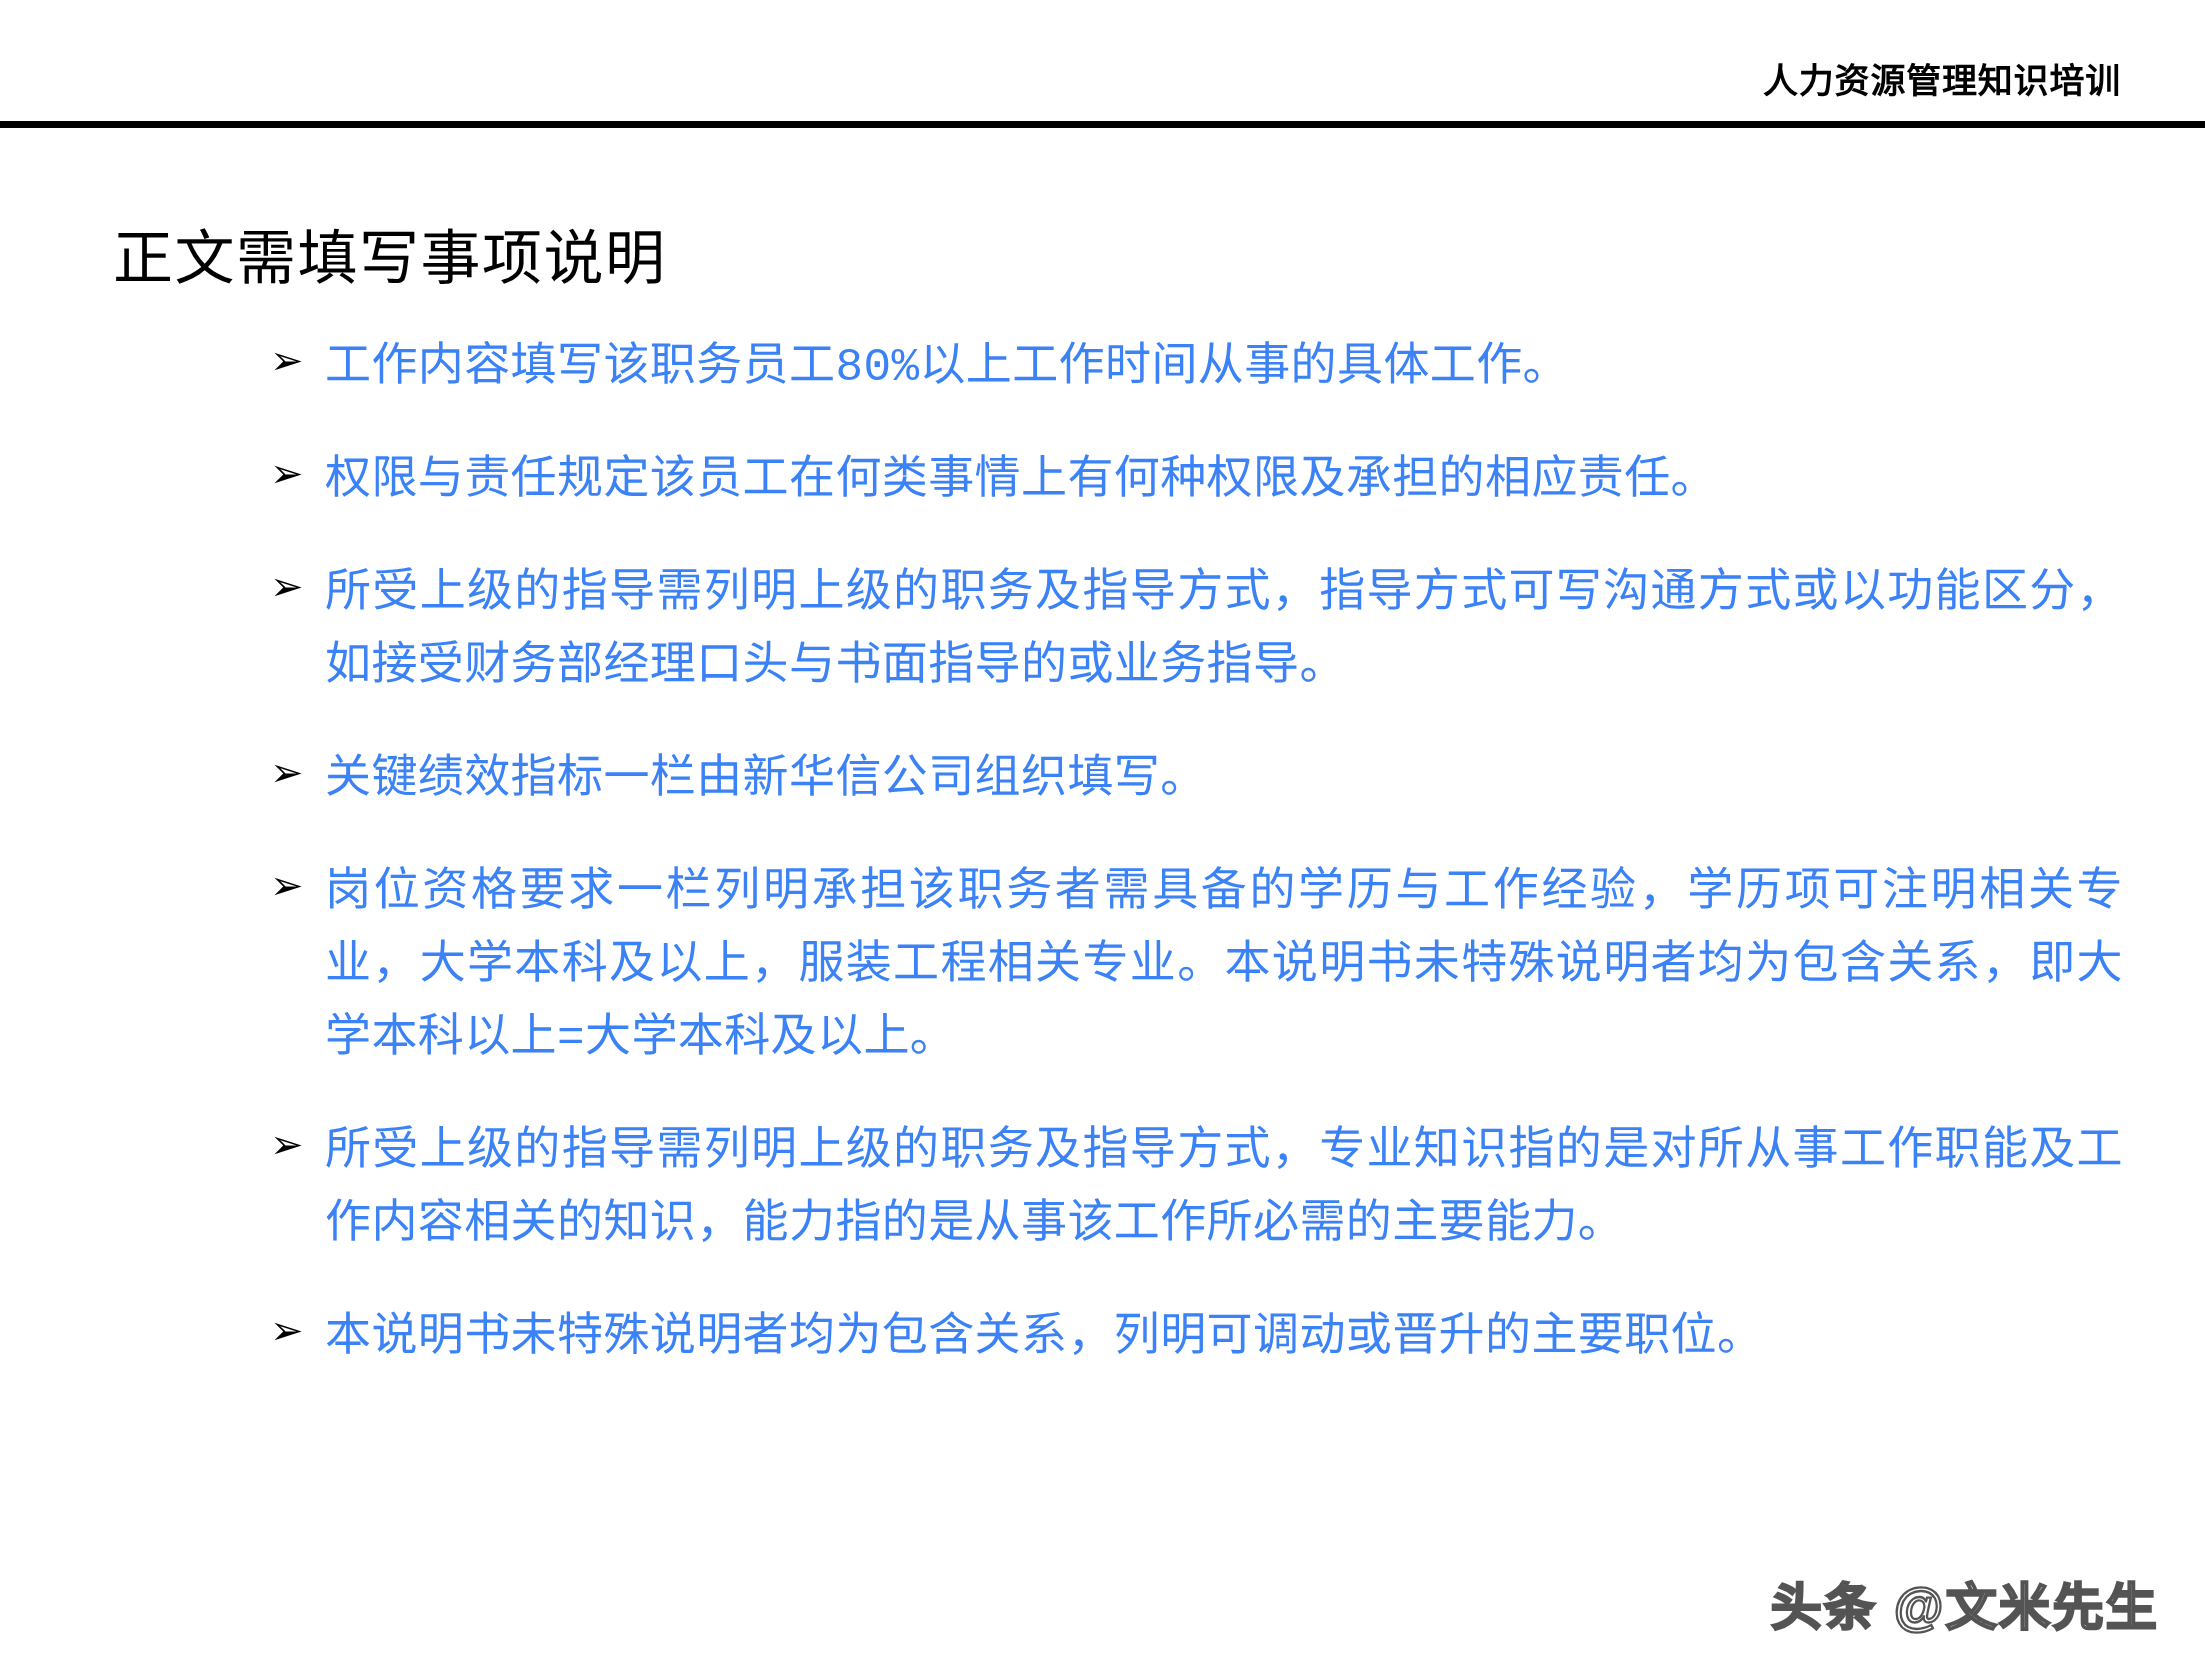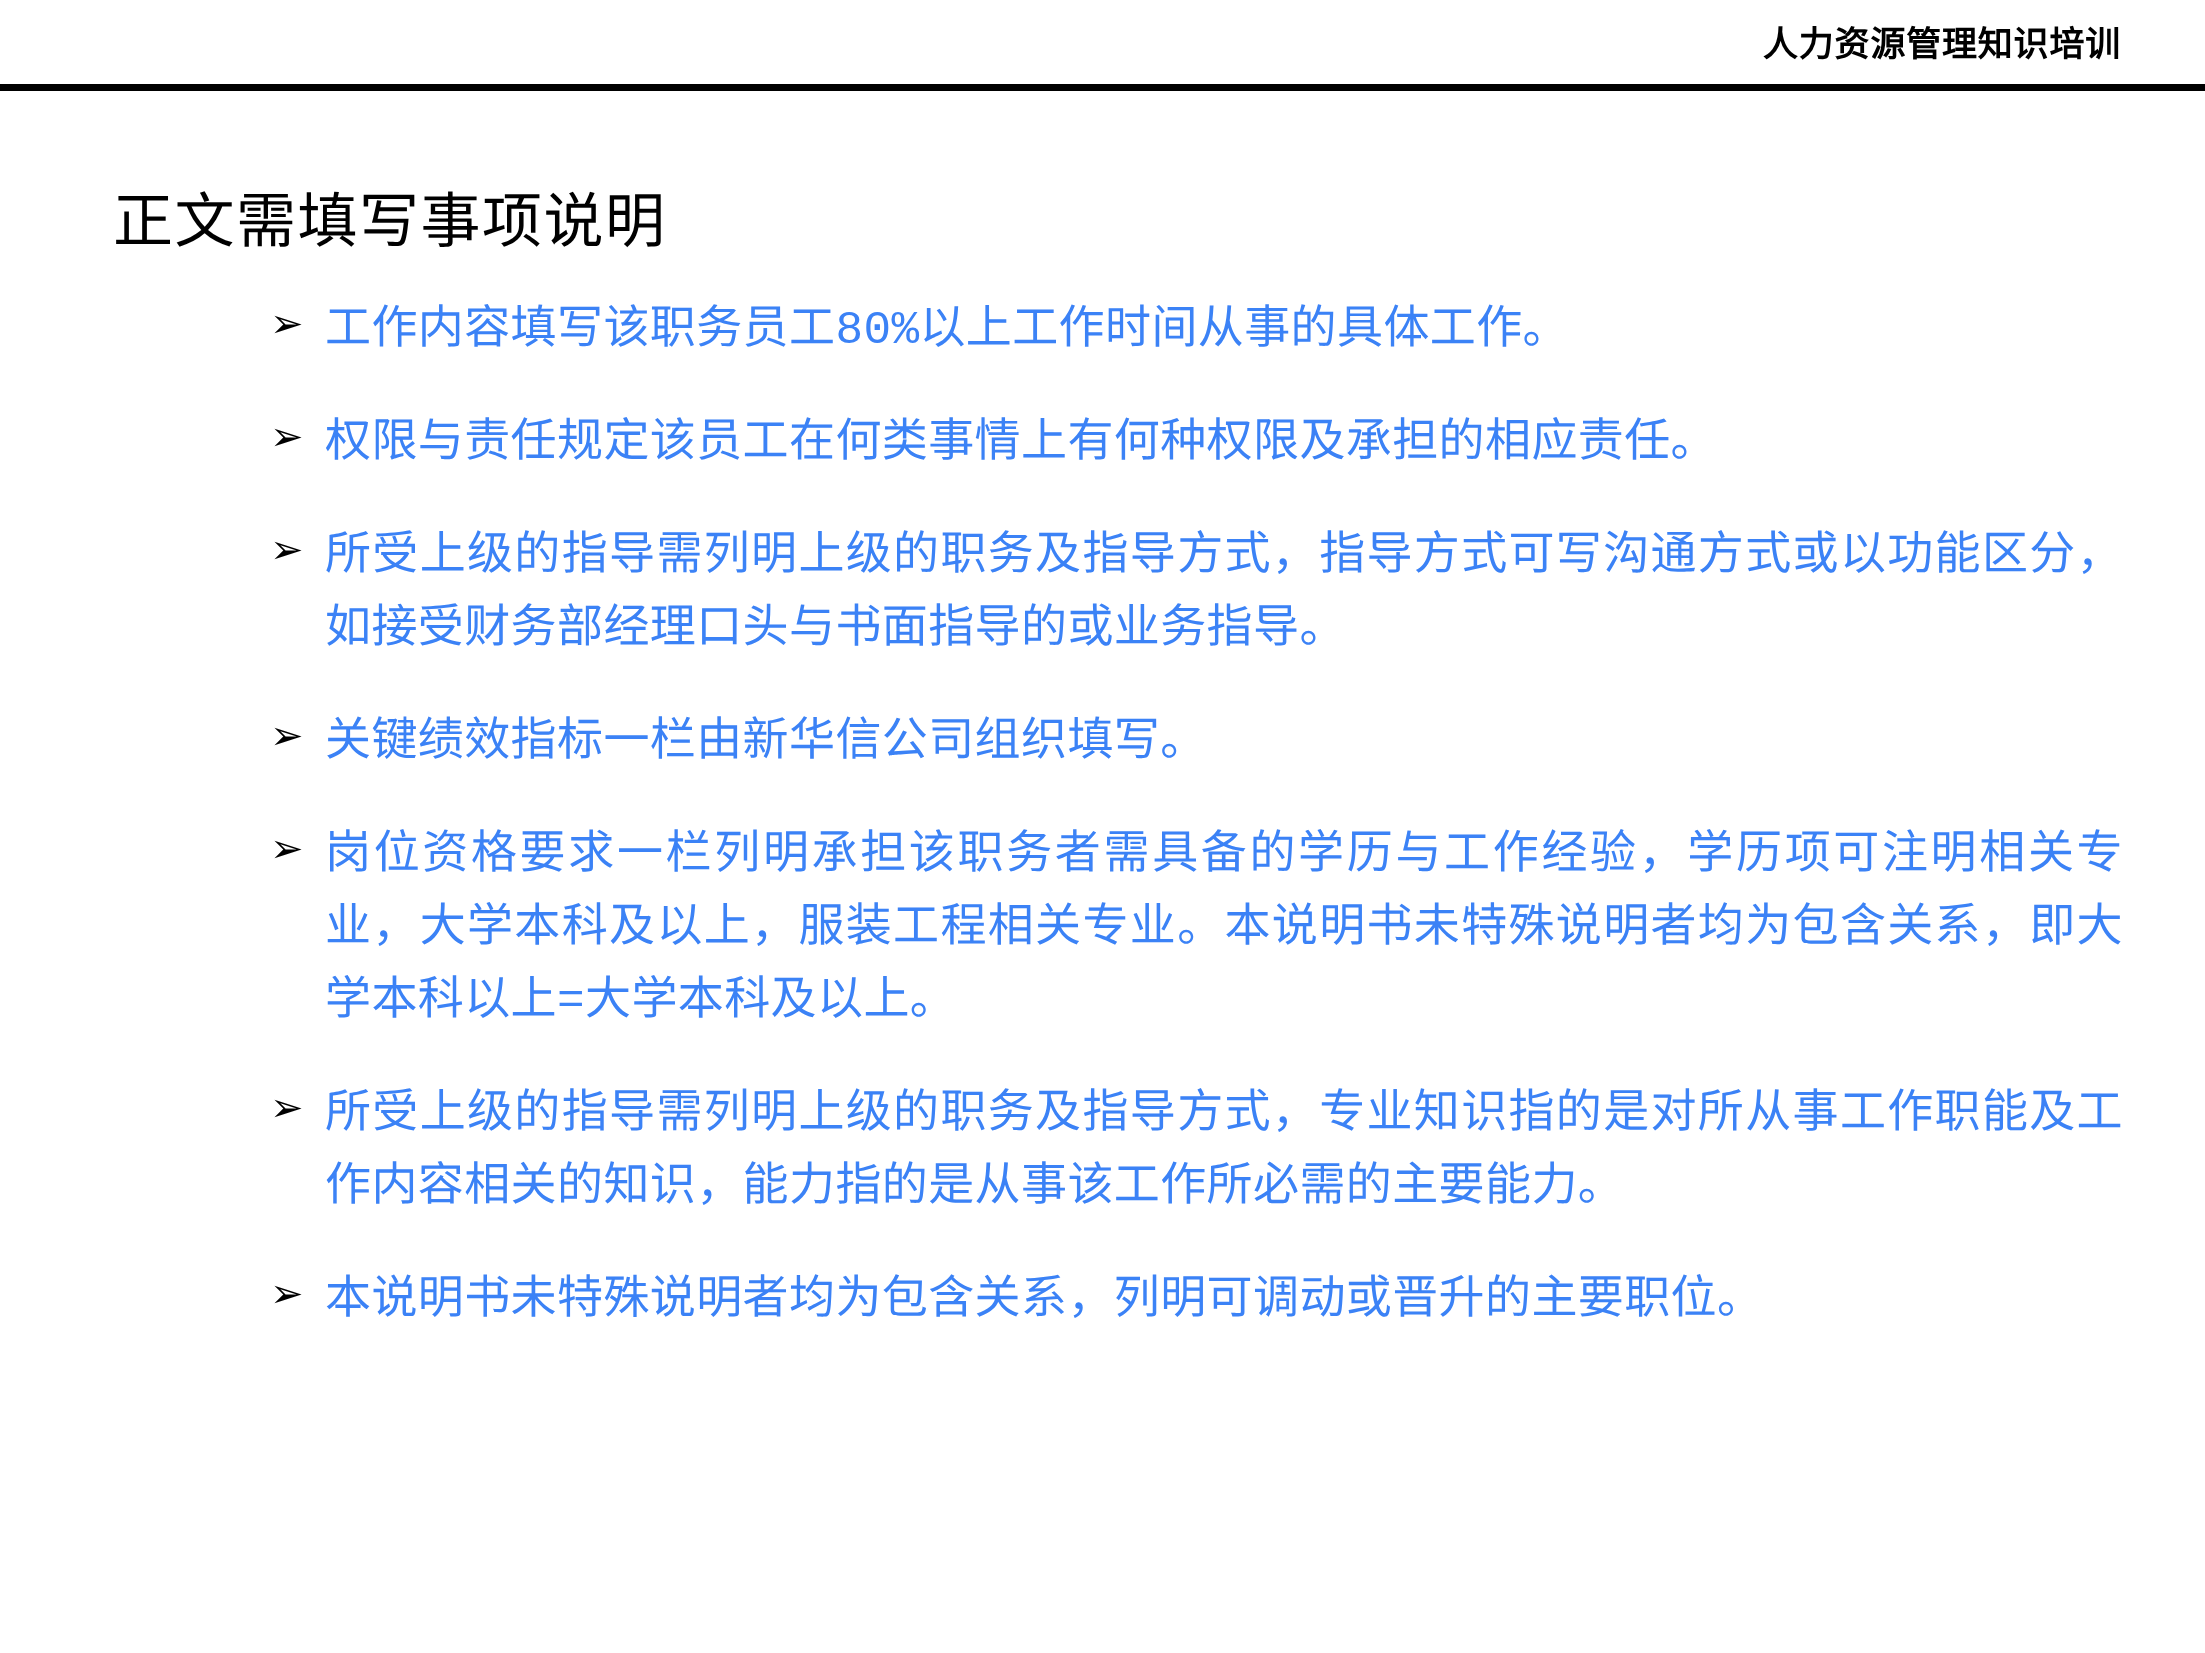--- a/index.html
+++ b/index.html
@@ -22,6 +22,7 @@
     position: absolute;
     inset: 0;
     background: #ffffff;
+    margin-top: 37px;
   }
 
   

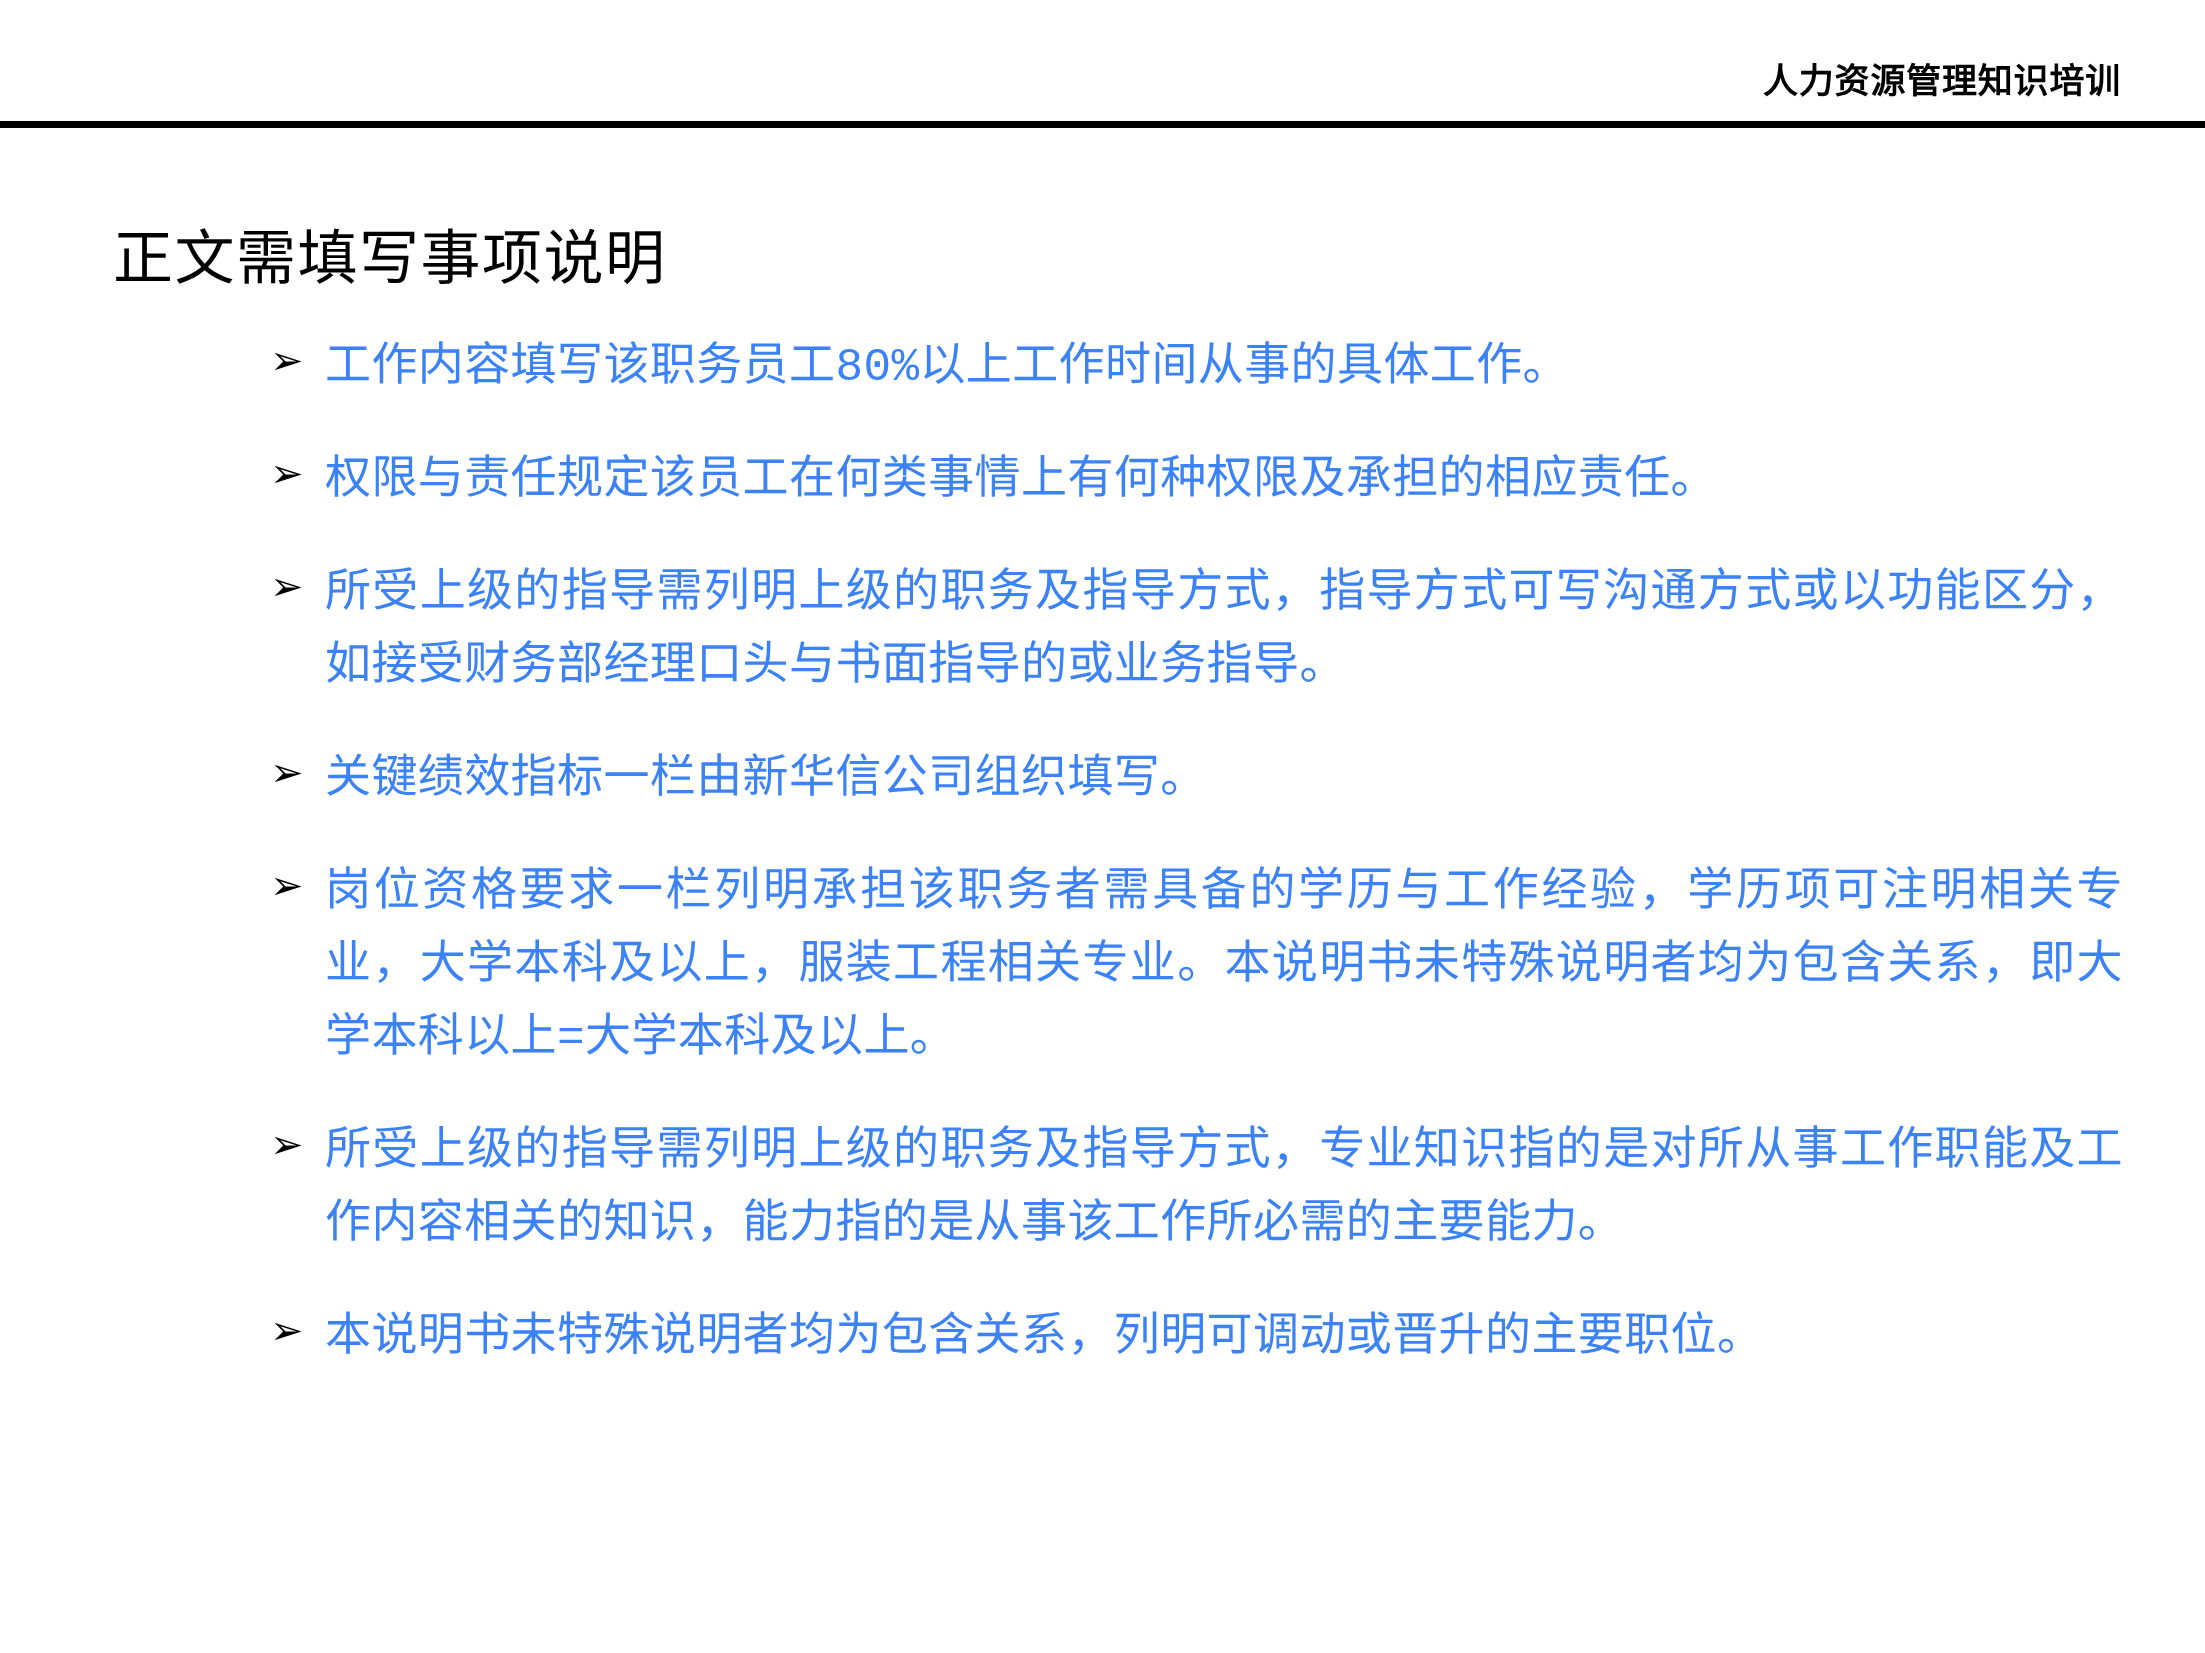--- a/index.html
+++ b/index.html
@@ -171,6 +171,7 @@
 
   </div>
 
+  <div class="watermark">头条 @文米先生</div>
 
 </div>
 

